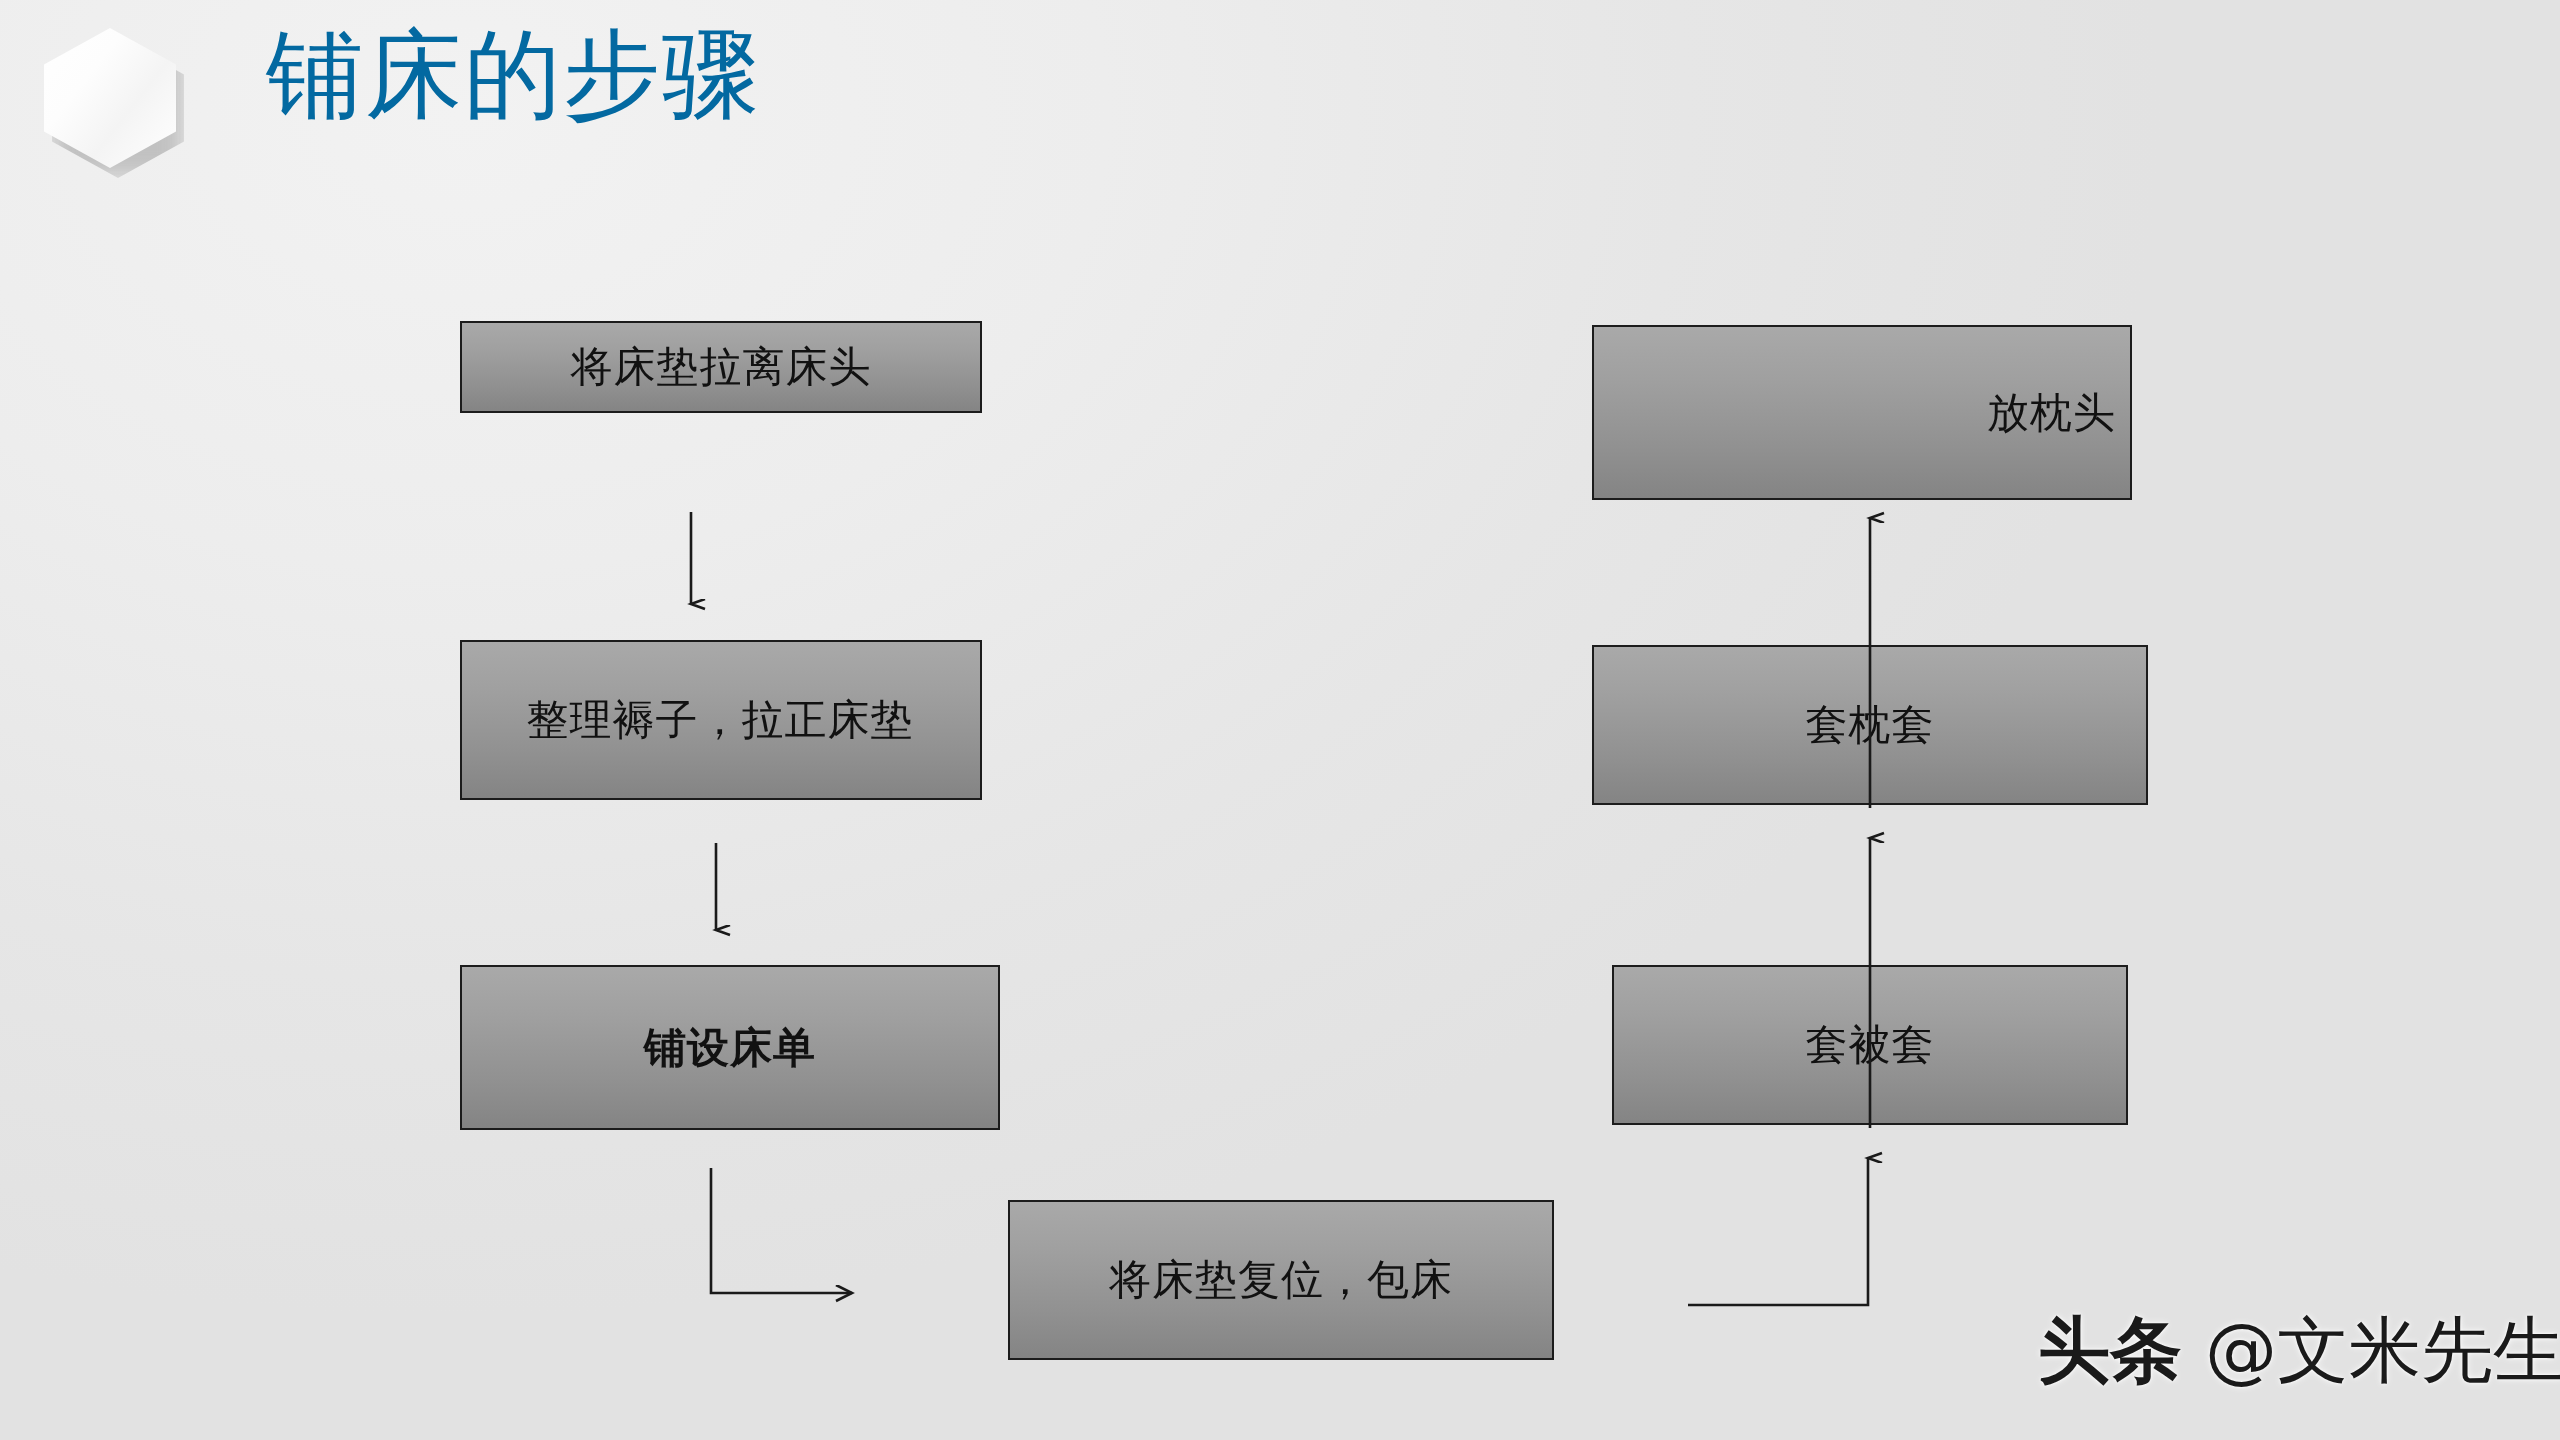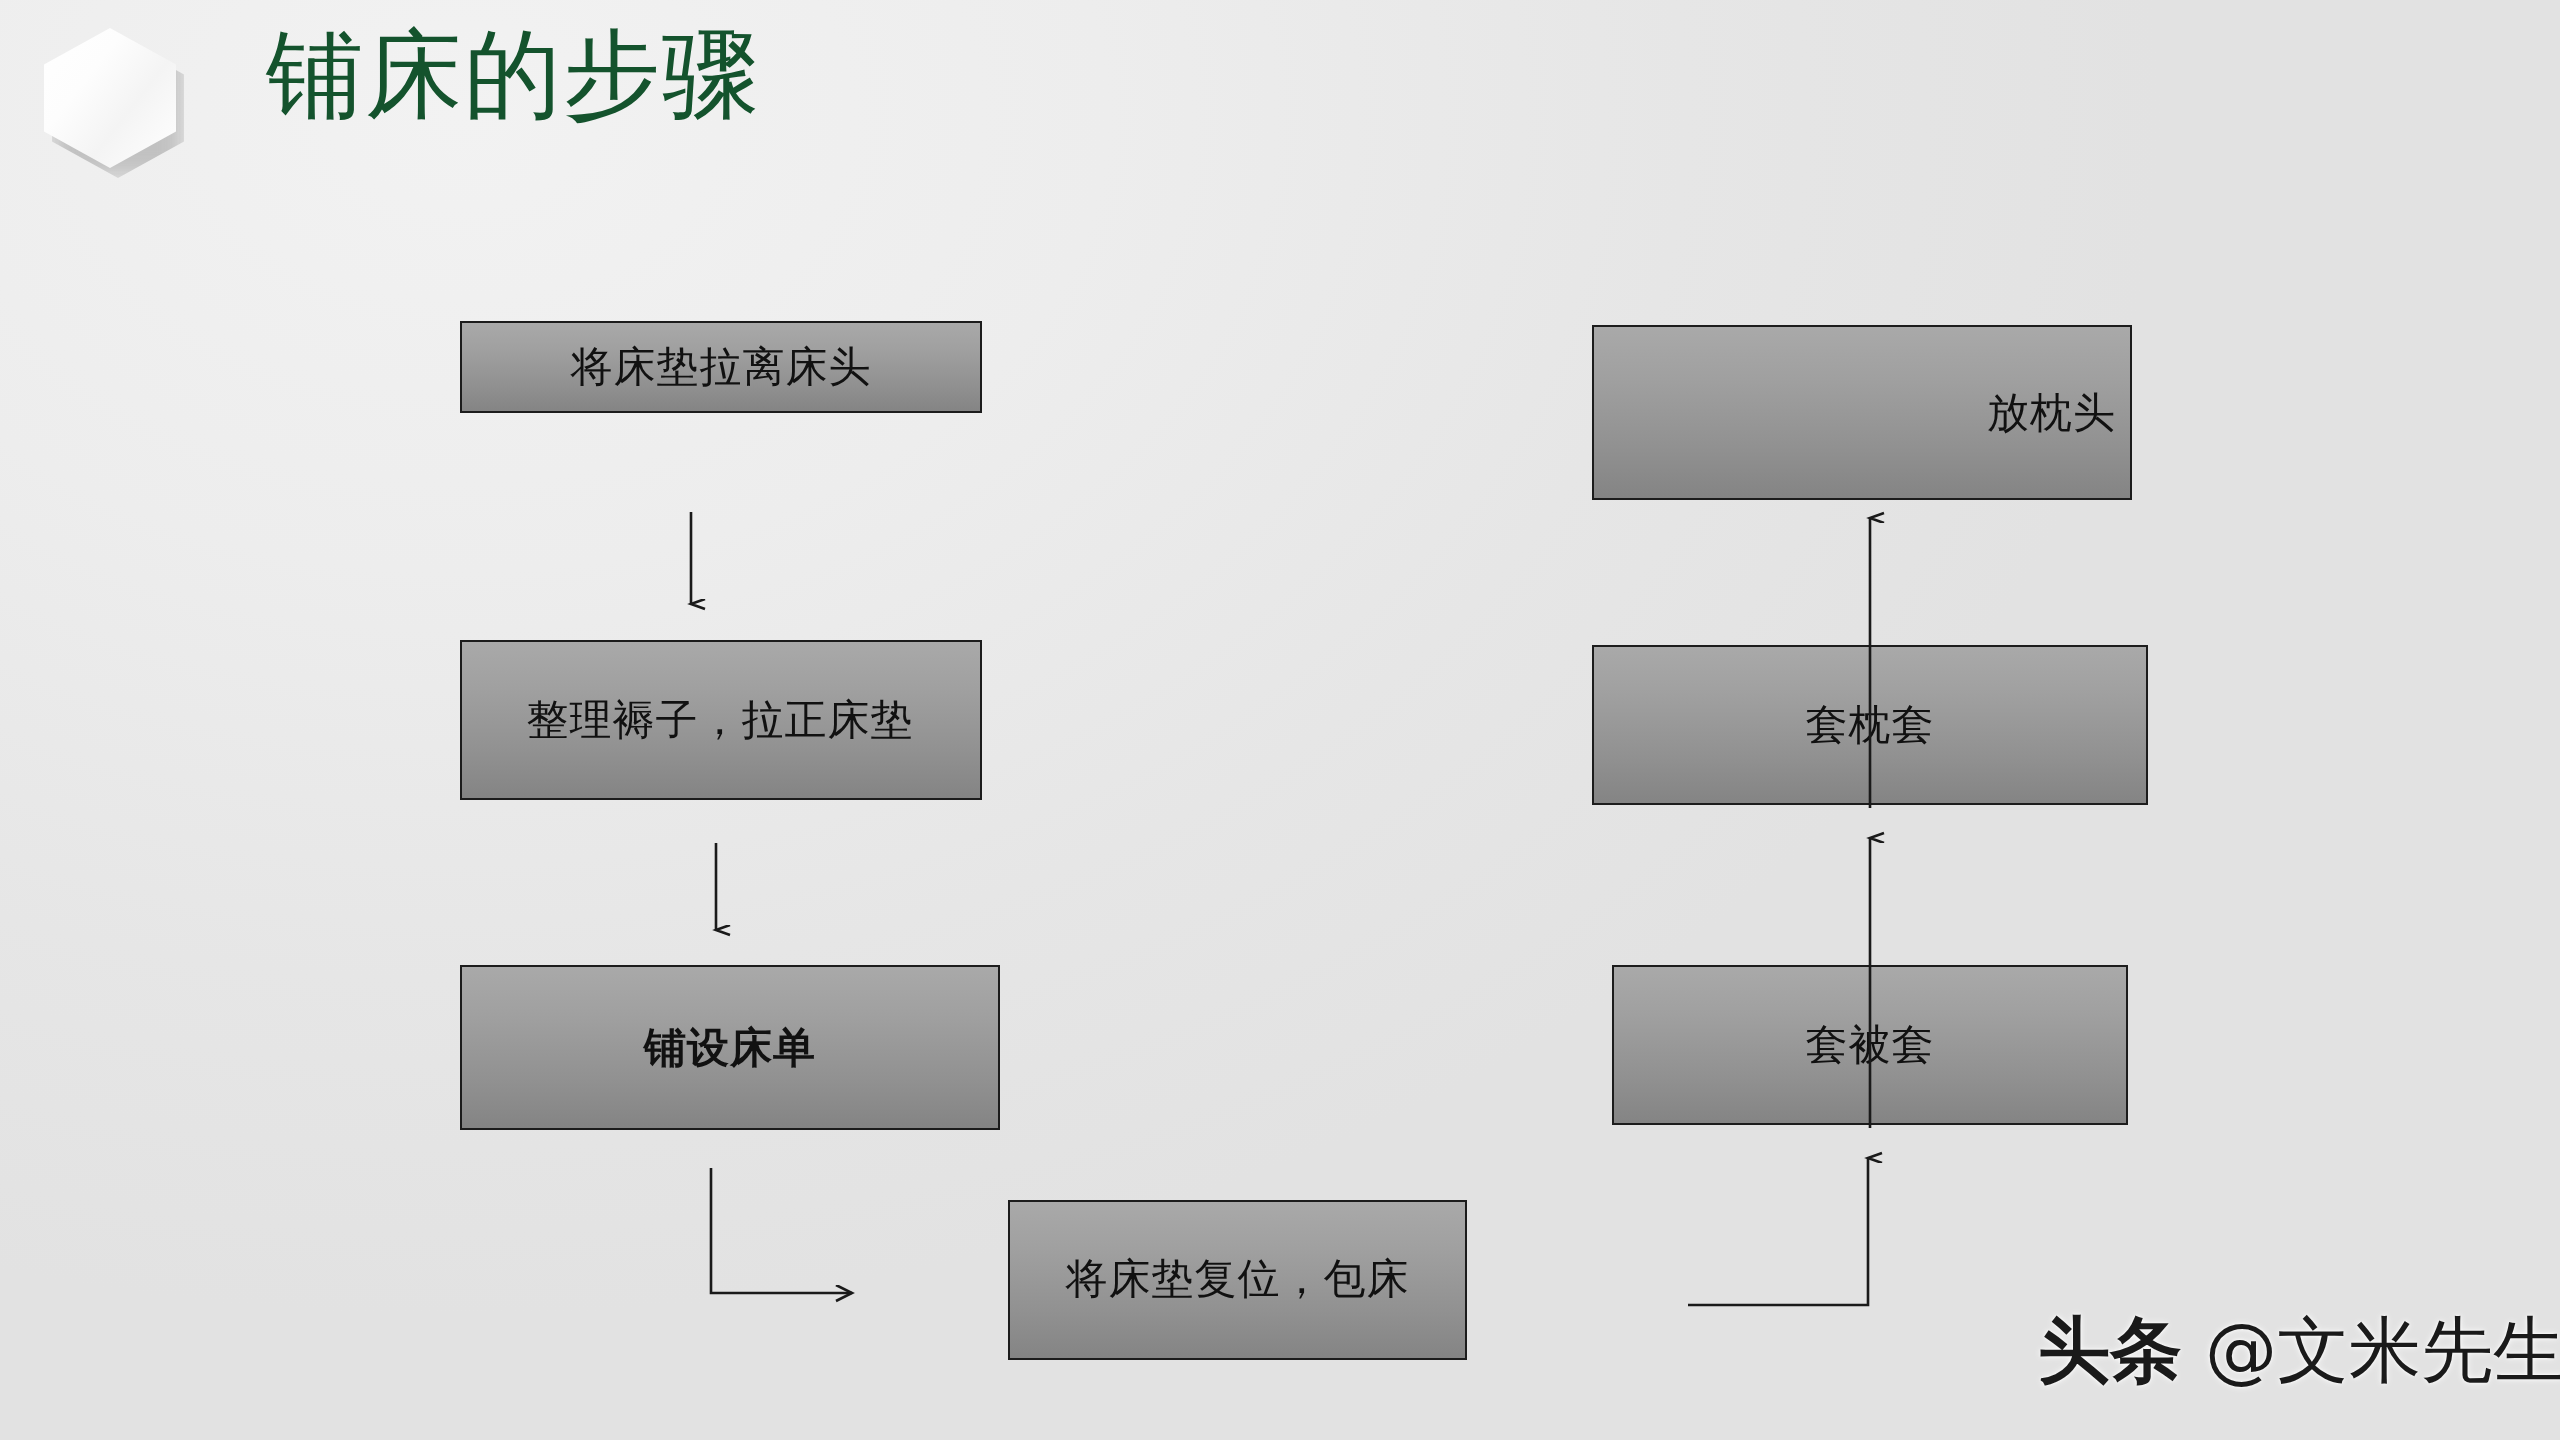--- a/index.html
+++ b/index.html
@@ -32,7 +32,7 @@
   
   .title {
     position:absolute; left:266px; top:18px;
-    font-size:97px; line-height:1.18; color:#14532d;
+    font-size:97px; line-height:1.18; color:#0369a1;
     letter-spacing:2px; white-space:nowrap;
     font-family:"DejaVu Serif","Liberation Serif",serif;
   }

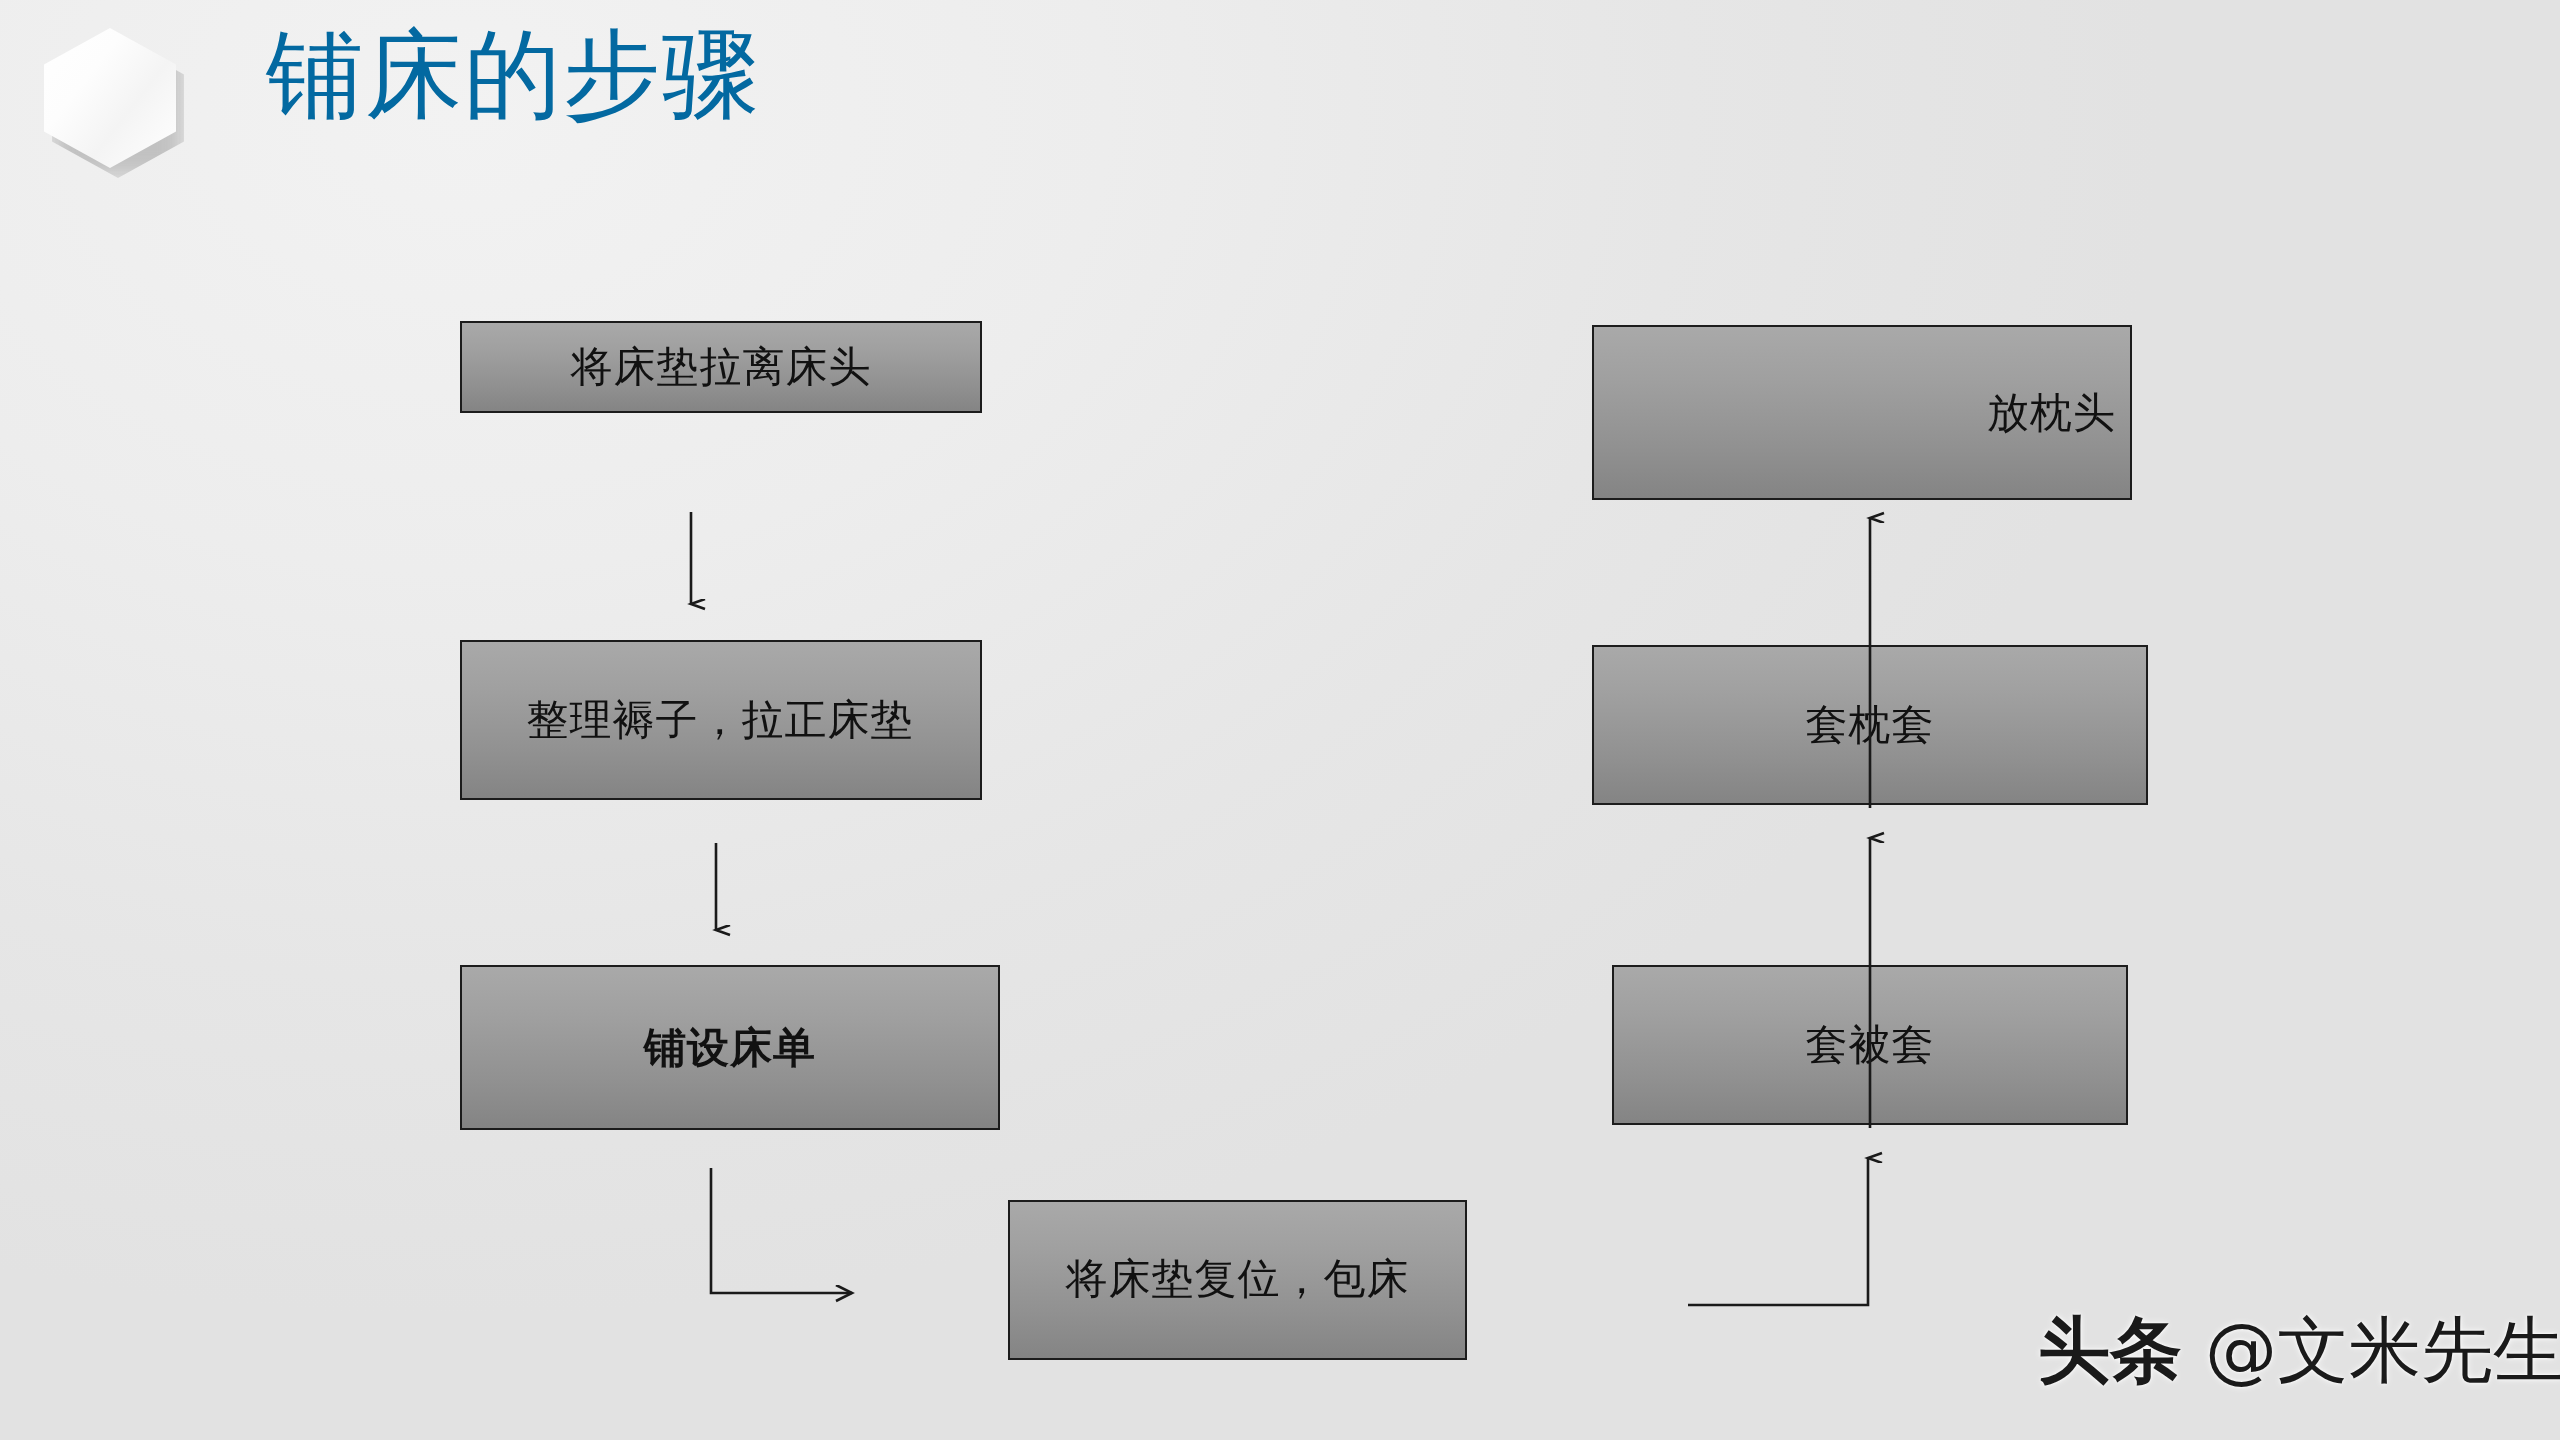--- a/index.html
+++ b/index.html
@@ -88,7 +88,7 @@
     <span>铺设床单</span>
   </div>
 
-  <div class="node" style="left:1008px; top:1200px; width:459px; height:160px;font-family:Liberation Serif, serif;">
+  <div class="node" style="left:1008px; top:1200px; width:546px; height:160px;">
     <span>将床垫复位，包床</span>
   </div>
 

